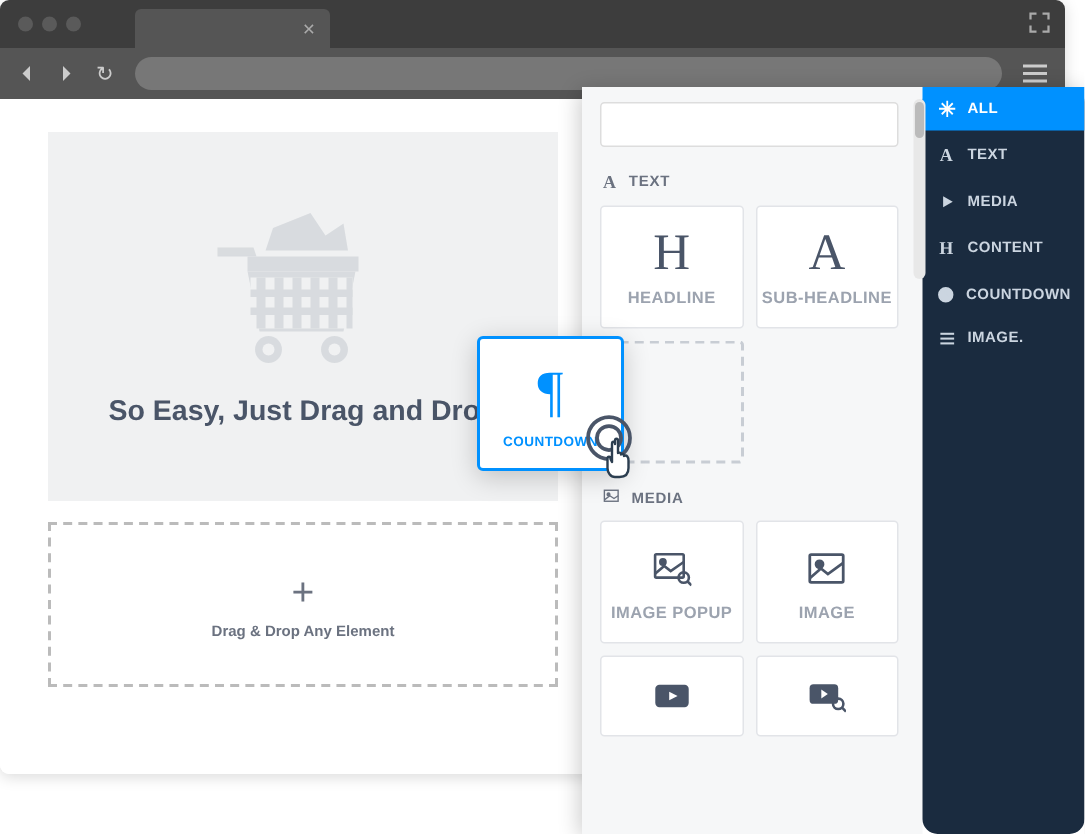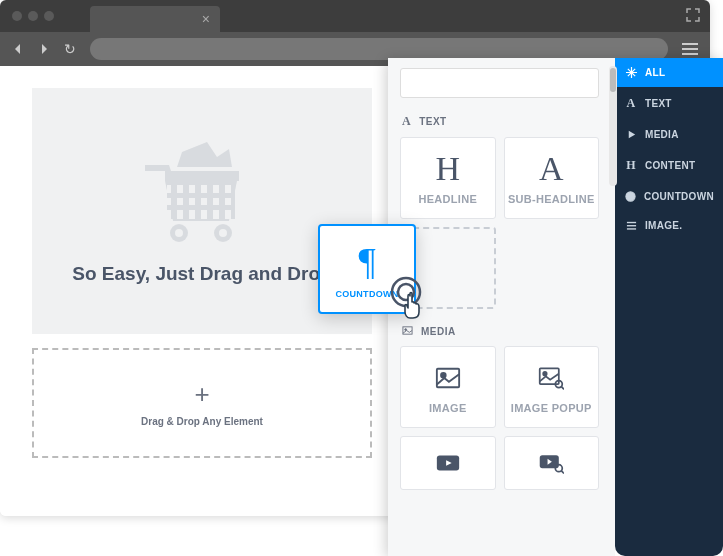--- a/index.html
+++ b/index.html
@@ -172,16 +172,6 @@
     <div class="grid">
       <div class="tile">
         <div class="tile-icon">
-          <svg viewBox="0 0 28 24" fill="none" stroke="#4a5568" stroke-width="2">
-              <rect x="2" y="2" width="24" height="20" rx="1"></rect>
-              <circle cx="9" cy="9" r="2.5" fill="#4a5568"></circle>
-              <path d="M2 19 L10 12 L15 16 L26 8" fill="none"></path>
-            </svg>
-        </div>
-        <div class="tile-label">IMAGE</div>
-      </div>
-      <div class="tile">
-        <div class="tile-icon">
           <svg viewBox="0 0 30 26" fill="none" stroke="#4a5568" stroke-width="2">
               <rect x="2" y="2" width="22" height="18" rx="1"></rect>
               <circle cx="8" cy="8" r="2" fill="#4a5568"></circle>
@@ -191,6 +181,16 @@
             </svg>
         </div>
         <div class="tile-label">IMAGE POPUP</div>
+      </div>
+      <div class="tile">
+        <div class="tile-icon">
+          <svg viewBox="0 0 28 24" fill="none" stroke="#4a5568" stroke-width="2">
+              <rect x="2" y="2" width="24" height="20" rx="1"></rect>
+              <circle cx="9" cy="9" r="2.5" fill="#4a5568"></circle>
+              <path d="M2 19 L10 12 L15 16 L26 8" fill="none"></path>
+            </svg>
+        </div>
+        <div class="tile-label">IMAGE</div>
       </div>
       <div class="tile tile-short">
         <div class="tile-icon">

